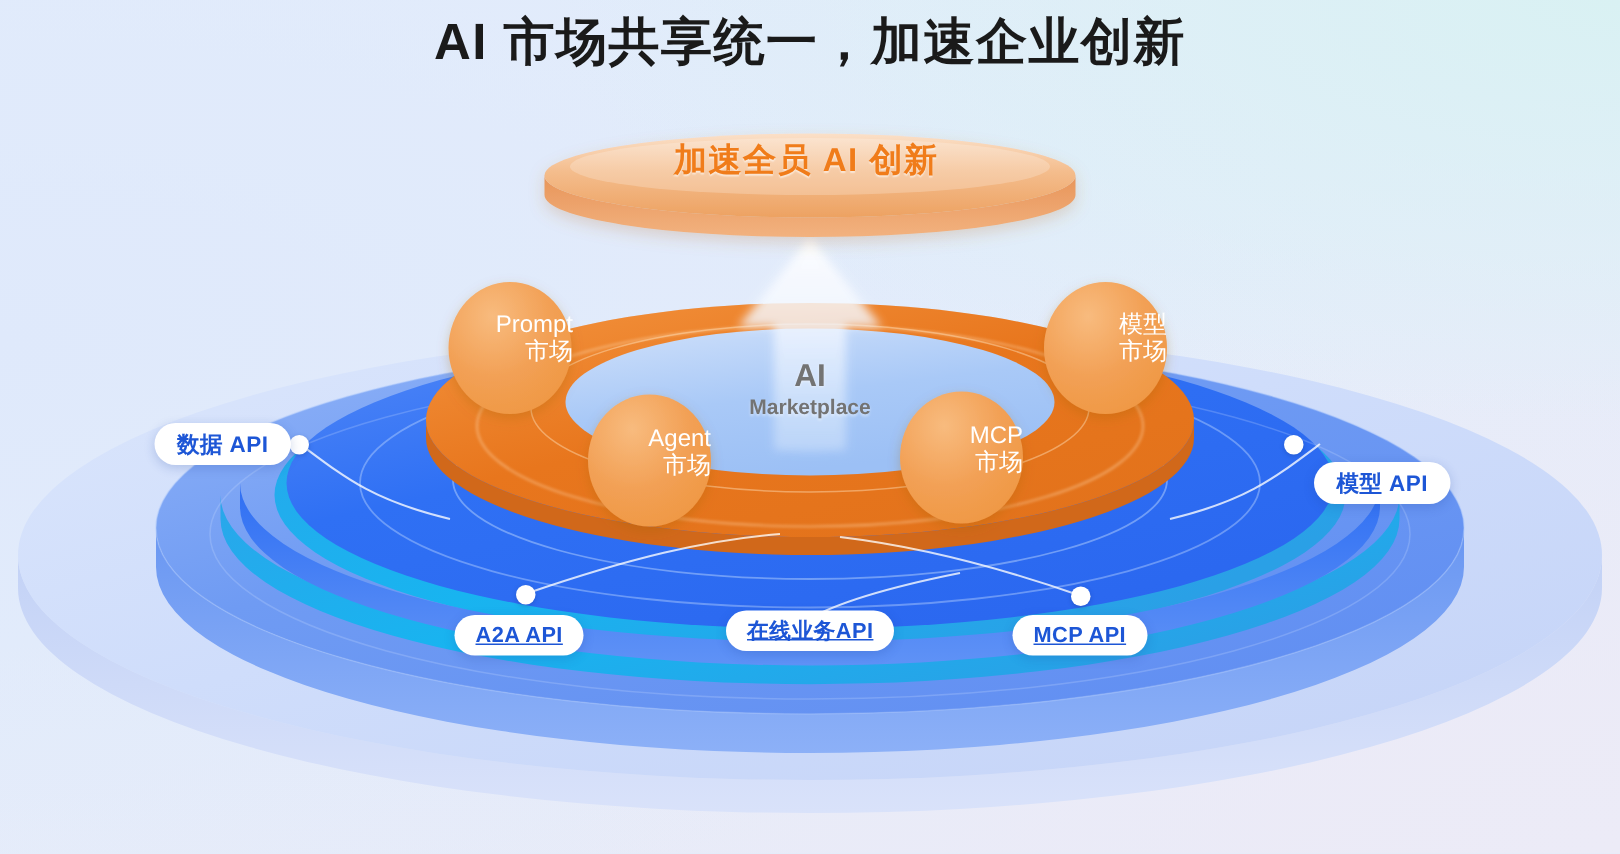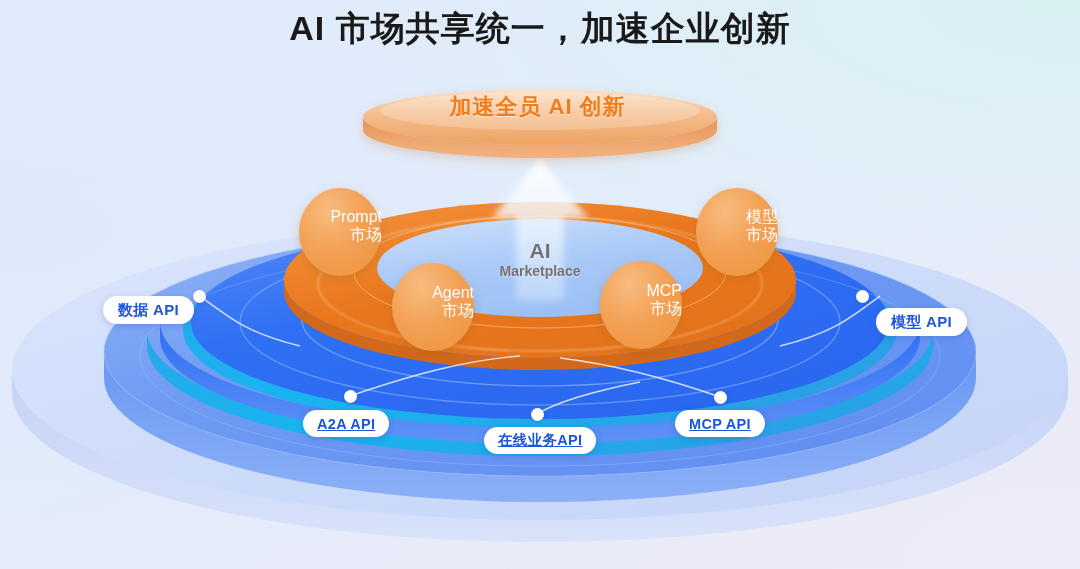--- a/index.html
+++ b/index.html
@@ -73,7 +73,7 @@
   }
   .pill.sm{height:27px;font-size:14.5px;padding:0 14px;text-decoration:underline;}
 
-  #pill-data     {left:103px;top:296px;}
+  #pill-data     {left:103px;top:282px;}
   #pill-model    {left:876px;top:283px;margin-top:25px;}
   #pill-a2a      {left:303px;top:410px;}
   #pill-online   {left:484px;top:427px;}

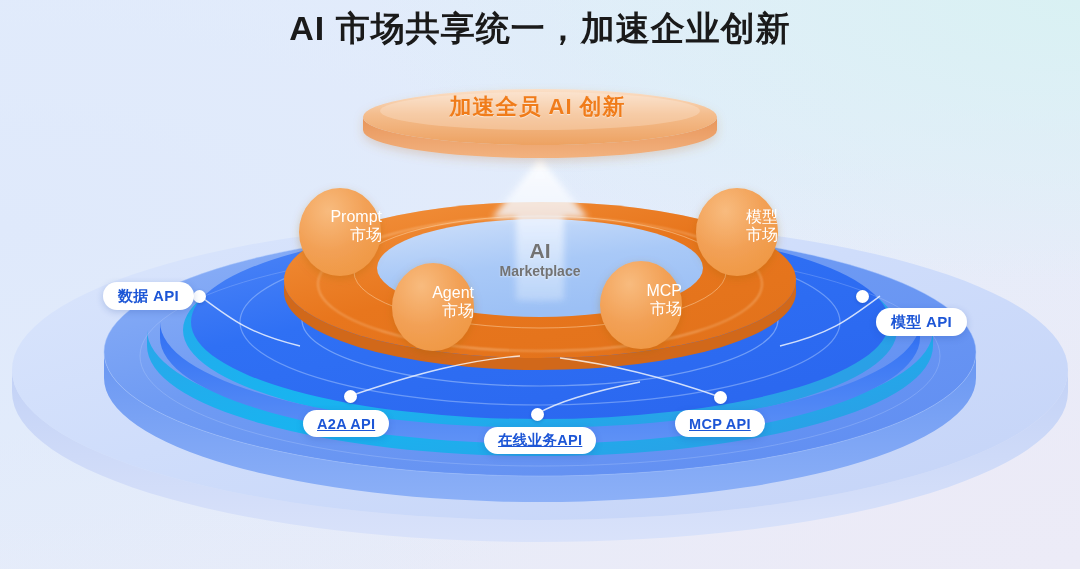--- a/index.html
+++ b/index.html
@@ -76,7 +76,7 @@
   #pill-data     {left:103px;top:282px;}
   #pill-model    {left:876px;top:283px;margin-top:25px;}
   #pill-a2a      {left:303px;top:410px;}
-  #pill-online   {left:484px;top:427px;}
+  #pill-online   {left:484px;top:407px;}
   #pill-mcpapi   {left:675px;top:410px;}
 
   .dot{

